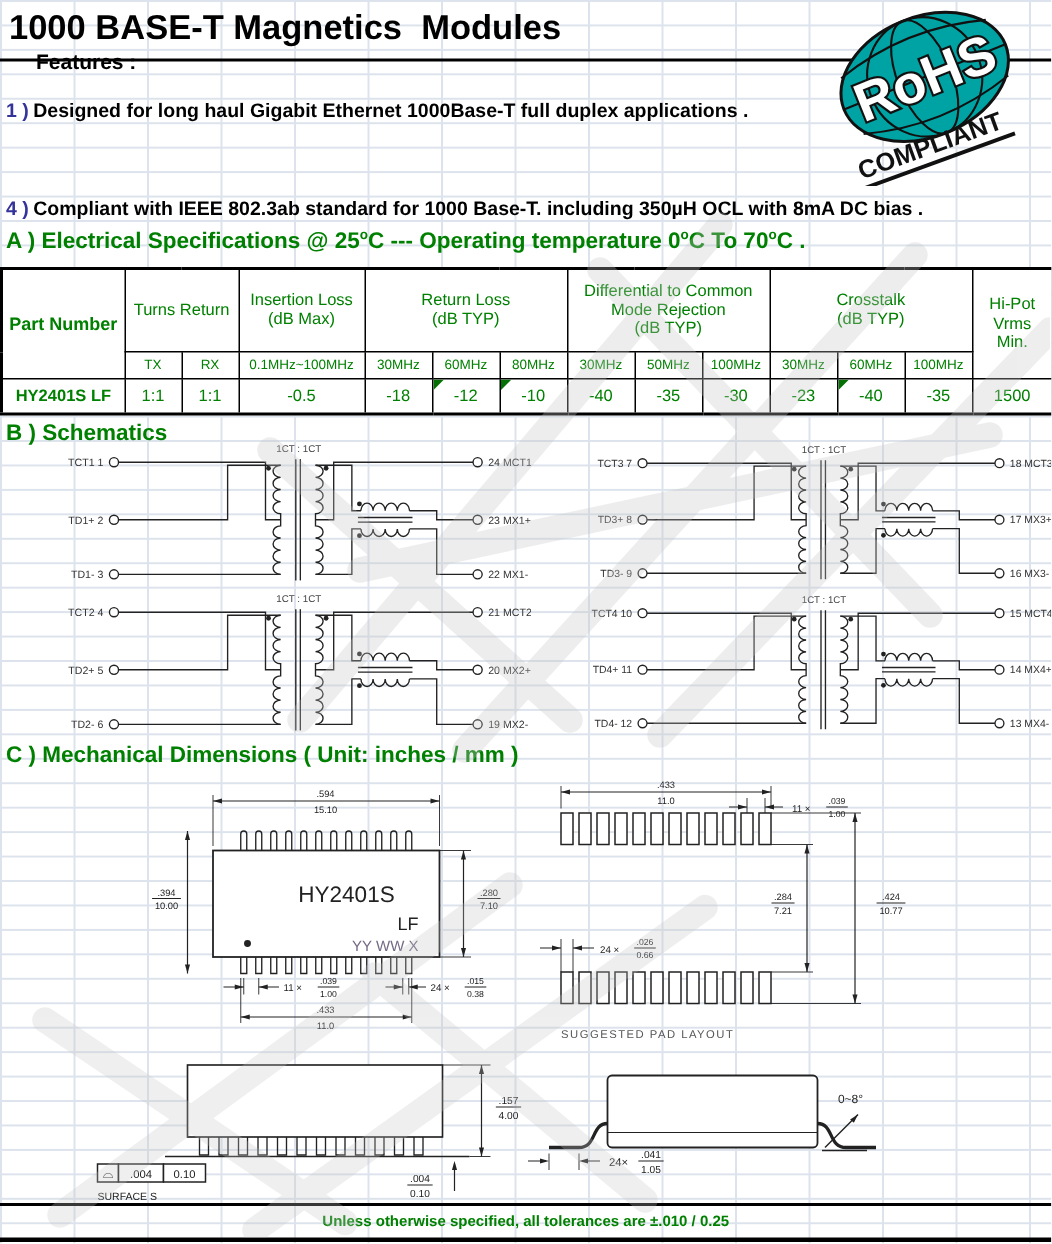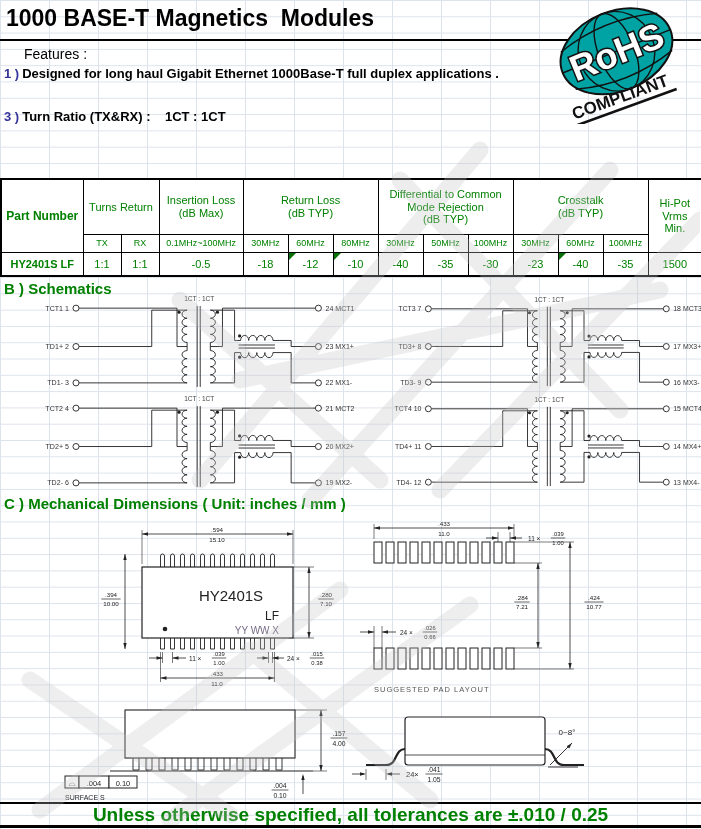--- a/index.html
+++ b/index.html
@@ -10,7 +10,7 @@
     background-size:49px 16.3px;}
   .title{position:absolute;left:6px;top:5px;font-size:23px;font-weight:bold;white-space:pre;}
   .title-rule{position:absolute;left:0;top:39px;width:701px;border-top:2px solid #000;}
-  .features-label{position:absolute;left:4px;top:46px;font-size:14px;font-weight:normal;padding-left:20px;}
+  .features-label{position:absolute;left:4px;top:33px;font-size:14px;font-weight:bold;padding-left:20px;}
   .feature{position:absolute;left:4px;font-size:13px;font-weight:bold;white-space:pre;}
   .feature .num{color:#333399;margin-right:3px;}
   .f1{top:66px}.f2{top:88px}.f3{top:109px}.f4{top:131px}

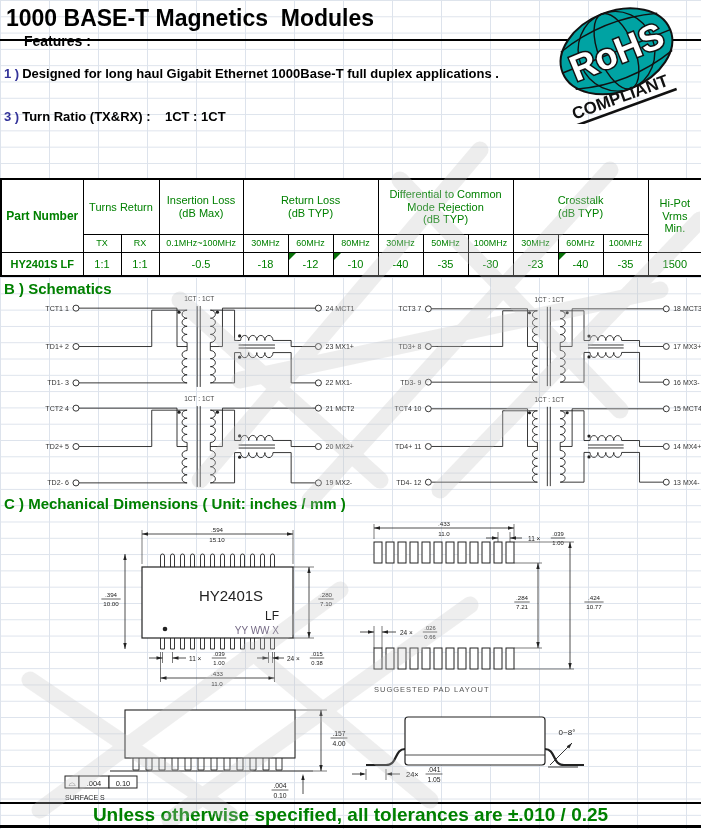--- a/index.html
+++ b/index.html
@@ -72,7 +72,6 @@
 
   <div class="features-label">Features :</div>
   <div class="feature f1"><span class="num">1 )</span><span>Designed for long haul Gigabit Ethernet 1000Base-T full duplex applications .</span></div>
-  <div class="feature f3"><span class="num">3 )</span><span>Turn Ratio (TX&amp;RX) :    1CT : 1CT</span></div>
 
   <svg class="rohs" width="152" height="124" viewBox="0 0 152 124">
     <g transform="rotate(-22 75 52)">

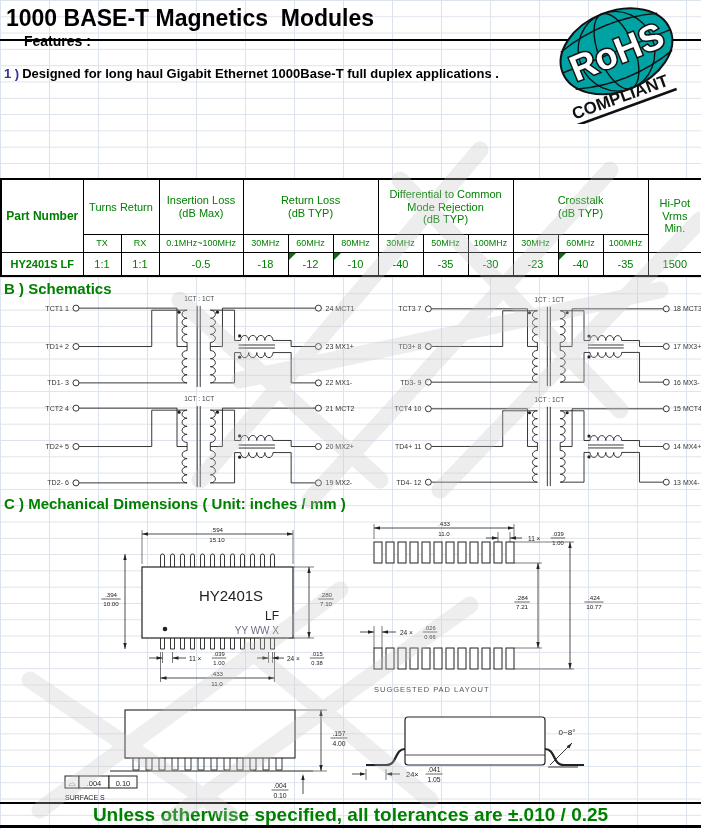--- a/index.html
+++ b/index.html
@@ -72,6 +72,7 @@
 
   <div class="features-label">Features :</div>
   <div class="feature f1"><span class="num">1 )</span><span>Designed for long haul Gigabit Ethernet 1000Base-T full duplex applications .</span></div>
+  <div class="feature f4"><span class="num">4 )</span><span>Compliant with IEEE 802.3ab standard for 1000 Base-T. including 350µH OCL with 8mA DC bias .</span></div>
 
   <svg class="rohs" width="152" height="124" viewBox="0 0 152 124">
     <g transform="rotate(-22 75 52)">

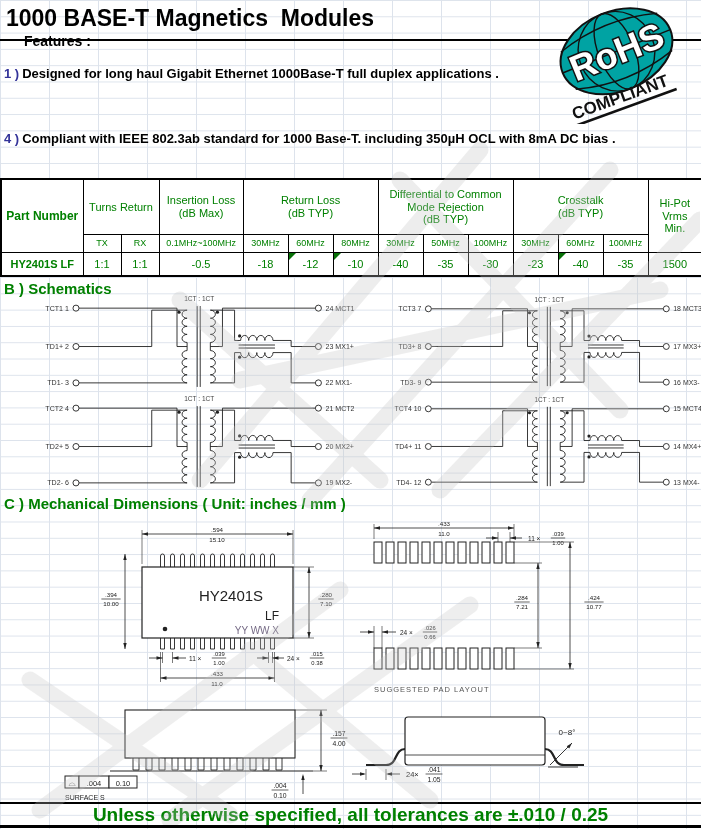--- a/index.html
+++ b/index.html
@@ -90,6 +90,7 @@
     </g>
   </svg>
 
+  <div class="sec-heading" id="secA"><span>A ) Electrical Specifications @ 25</span><sup>o</sup><span>C --- Operating temperature 0</span><sup>o</sup><span>C To 70</span><sup>o</sup><span>C .</span></div>
 
   <table class="spec">
     <colgroup>

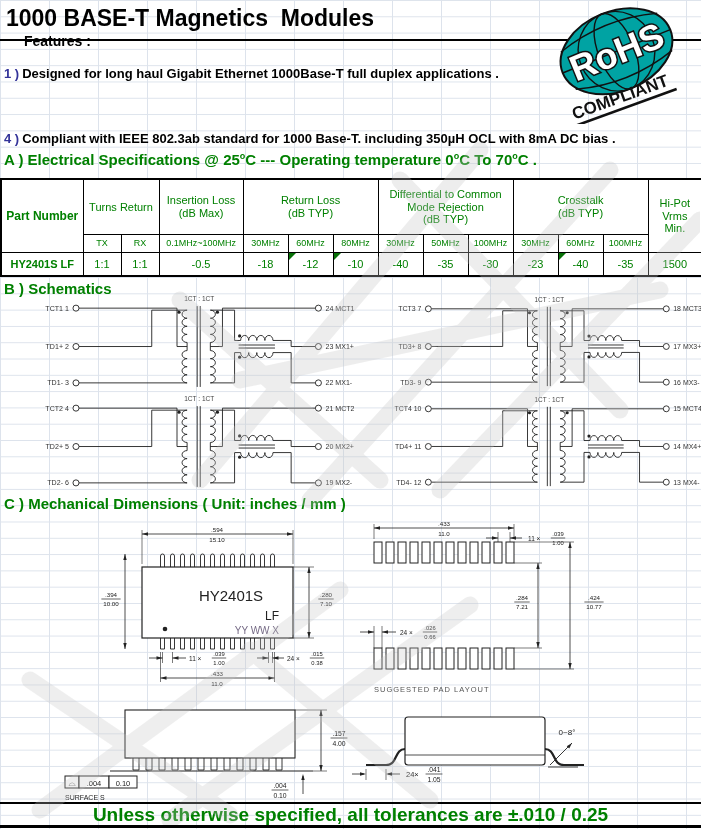--- a/index.html
+++ b/index.html
@@ -41,7 +41,7 @@
   .footer{position:absolute;left:0;top:802px;width:701px;height:21px;
     border-top:2px solid #000;border-bottom:3px solid #000;
     display:flex;align-items:center;justify-content:center;
-    font-size:19px;font-weight:bold;color:#008000;}
+    font-size:10px;font-weight:bold;color:#008000;}
   .wm{position:absolute;pointer-events:none;z-index:9;}
   .wm path{stroke:#c6c6c6;stroke-width:17;stroke-linecap:round;fill:none;}
   .wm-mid{left:140px;top:80px;opacity:.30;}

